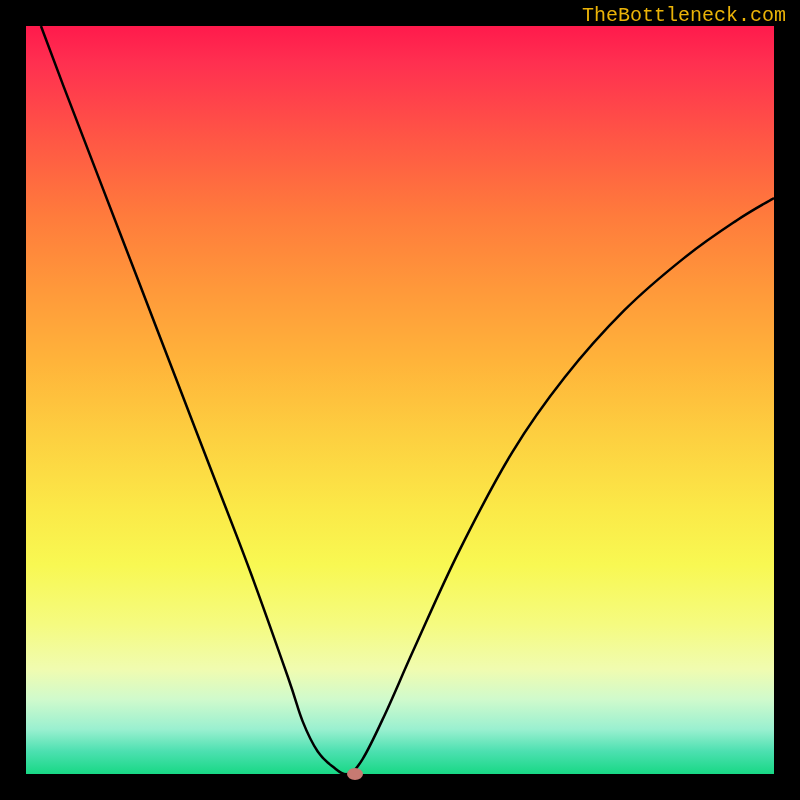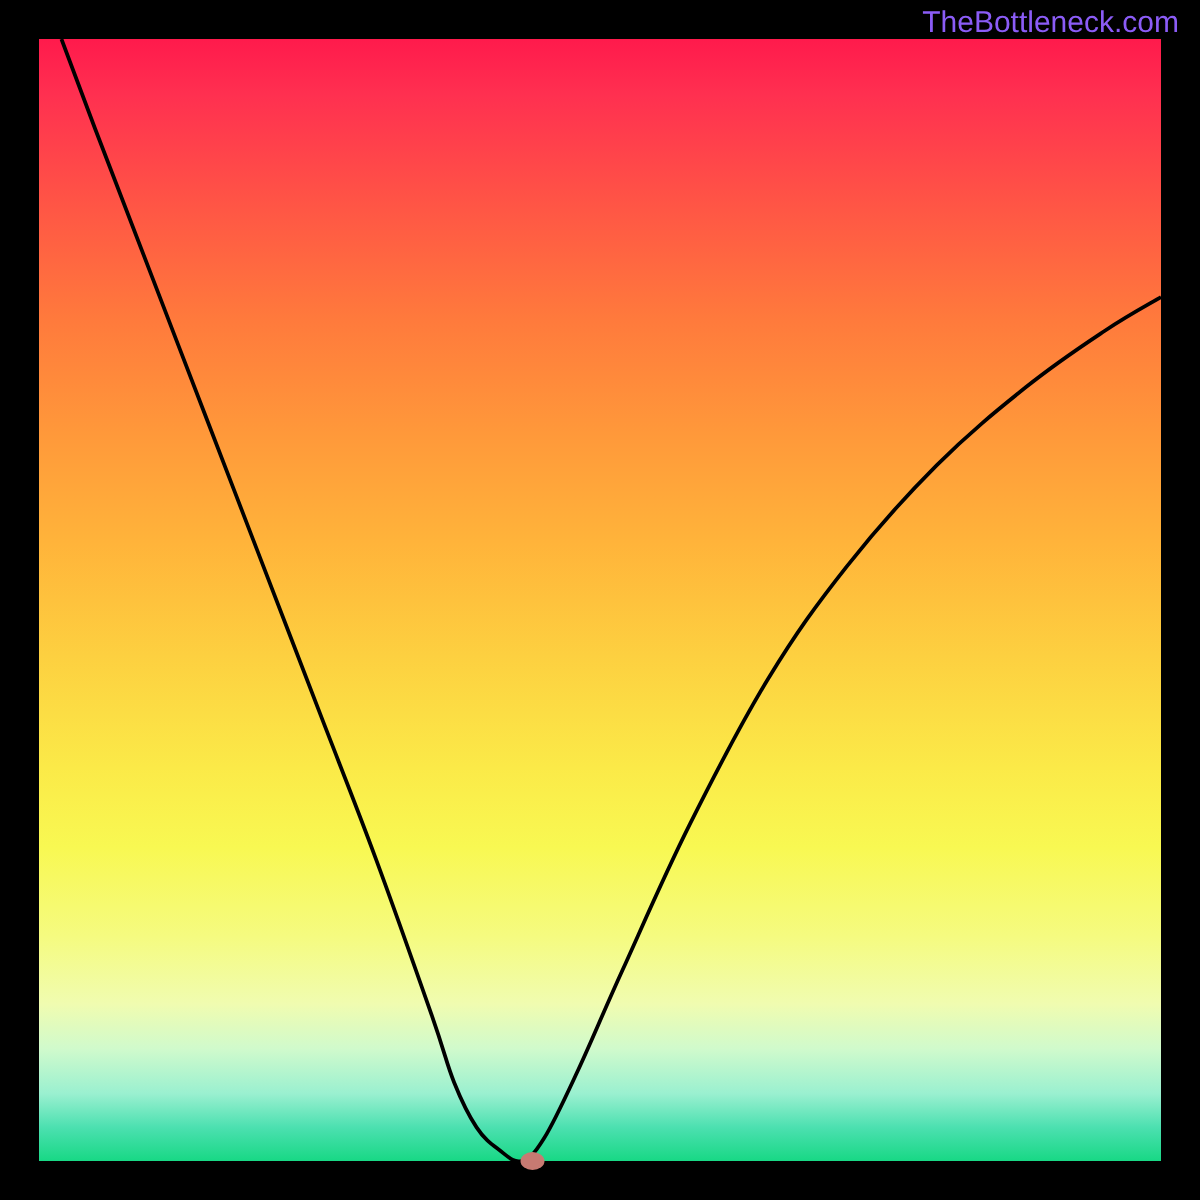--- a/index.html
+++ b/index.html
@@ -18,9 +18,9 @@
       position: absolute;
       top: 4px;
       right: 14px;
-      font-family: Liberation Sans, sans-serif;
+      font-family: Liberation Mono, monospace;
       font-size: 20px;
-      color: #8b5cf6;
+      color: #eab308;
       z-index: 10;
     }
     .chart-area {

